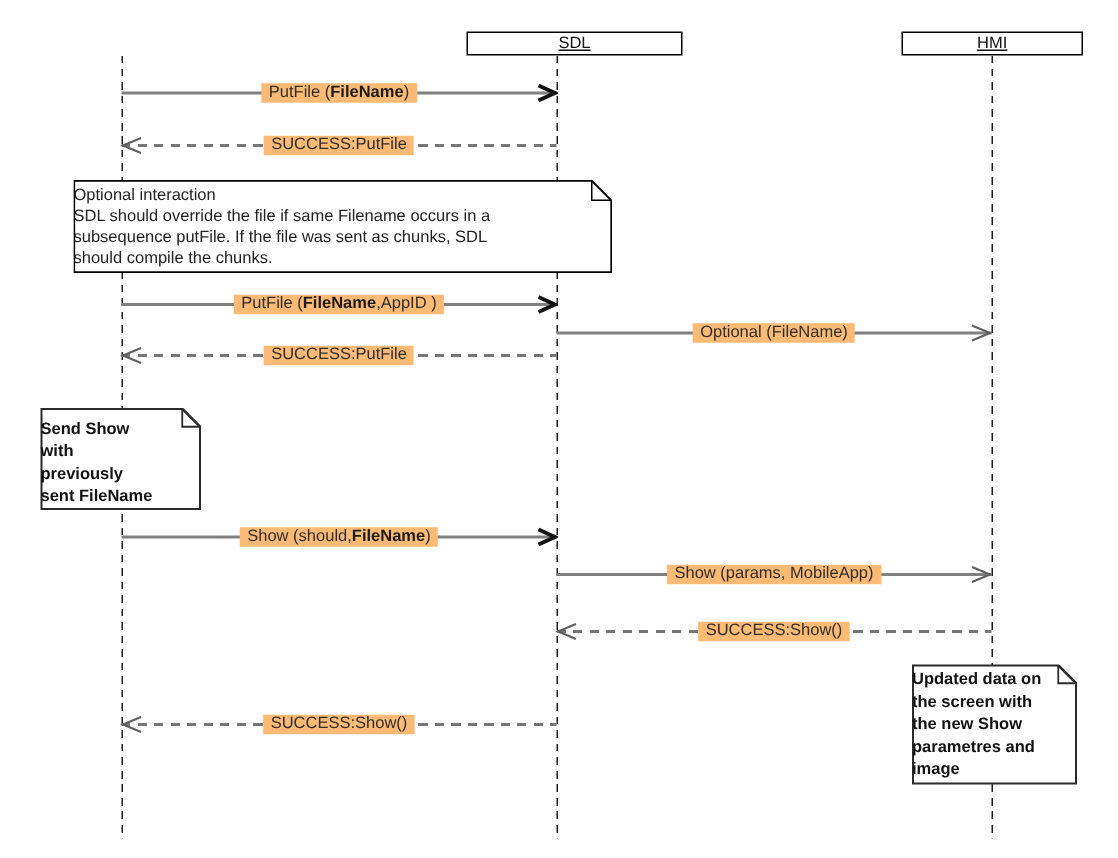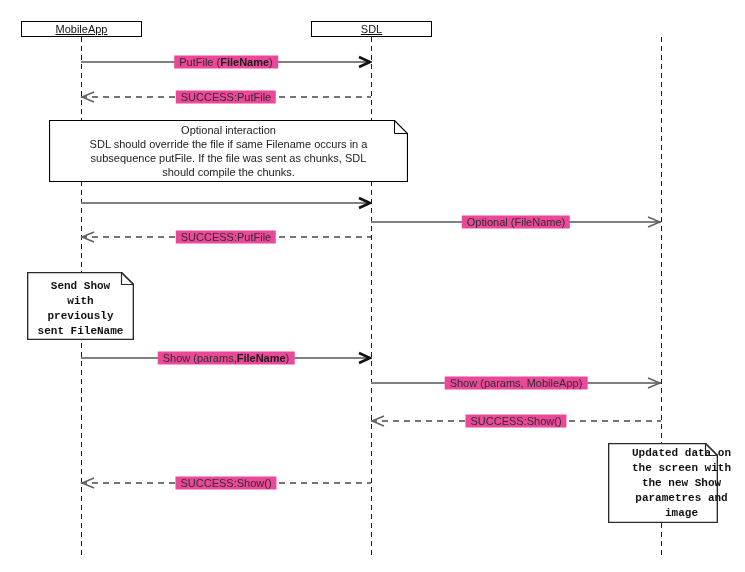--- a/index.html
+++ b/index.html
@@ -47,9 +47,6 @@
     <div class="lifeline" style="left: 81px; top: 37px; height: 522px;"></div>
     <div class="lifeline" style="left: 371px; top: 37px; height: 522px;"></div>
     <div class="lifeline" style="left: 661px; top: 37px; height: 522px;"></div>
-    <div class="actor-box" style="left: 21px; top: 21px; width: 121px; height: 16px;">
-      <span class="actor-label">MobileApp</span>
-    </div>
     <div class="actor-box" style="left: 311px; top: 21px; width: 121px; height: 16px;">
       <span class="actor-label">SDL</span>
     </div>

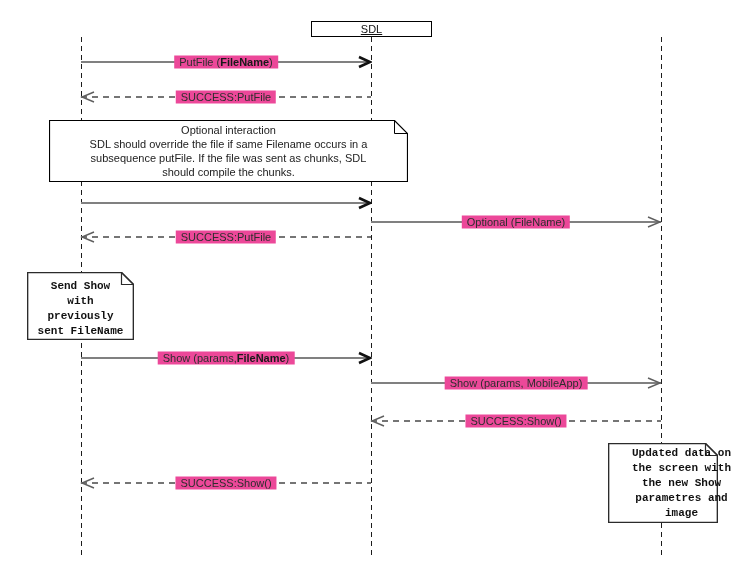--- a/index.html
+++ b/index.html
@@ -47,7 +47,7 @@
     <div class="lifeline" style="left: 81px; top: 37px; height: 522px;"></div>
     <div class="lifeline" style="left: 371px; top: 37px; height: 522px;"></div>
     <div class="lifeline" style="left: 661px; top: 37px; height: 522px;"></div>
-    <div class="actor-box" style="left: 311px; top: 21px; width: 121px; height: 16px;">
+    <div class="actor-box" style="left: 311px; top: 21px; width: 144px; height: 16px;">
       <span class="actor-label">SDL</span>
     </div>
     <div class="msg-line-solid" style="left: 81px; width: 290px; top: 61px;"></div>

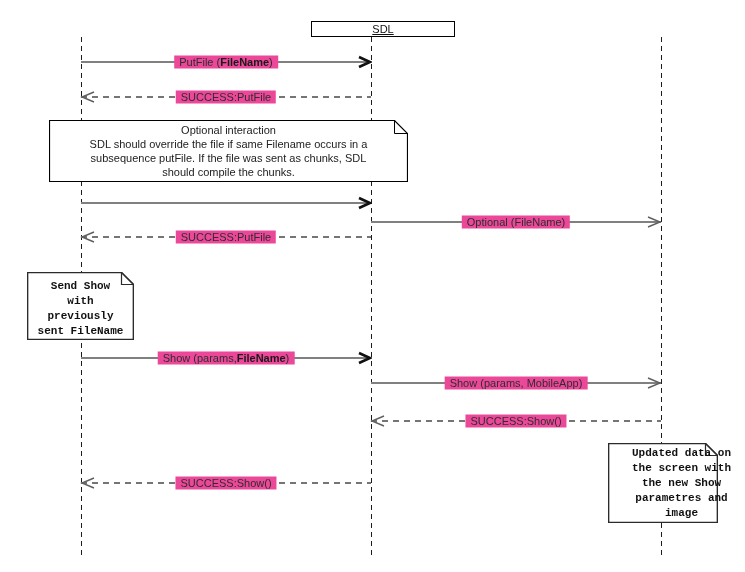--- a/index.html
+++ b/index.html
@@ -49,6 +49,9 @@
     <div class="lifeline" style="left: 661px; top: 37px; height: 522px;"></div>
     <div class="actor-box" style="left: 311px; top: 21px; width: 144px; height: 16px;">
       <span class="actor-label">SDL</span>
+    </div>
+    <div class="actor-box" style="left: 601px; top: 21px; width: 121px; height: 16px;">
+      <span class="actor-label">HMI</span>
     </div>
     <div class="msg-line-solid" style="left: 81px; width: 290px; top: 61px;"></div>
     <div class="arrowhead" style="top: 55px; left: 356px;"><svg width="16" height="14">

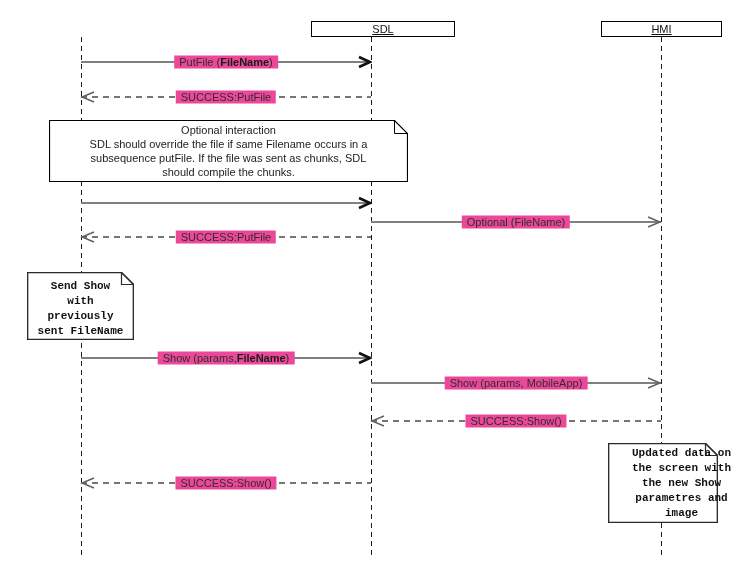--- a/index.html
+++ b/index.html
@@ -25,7 +25,7 @@
   }
   .msg-label {
     position:absolute; transform:translate(-50%,-50%);
-    background:#ec4899; padding:0 5px; font-size:11px; color:#2e2e2e;
+    background:#fdba74; padding:0 5px; font-size:11px; color:#2e2e2e;
     white-space:nowrap; line-height:13px;
   }
   .msg-label .b { font-weight:bold; color:#1a1a1a; }

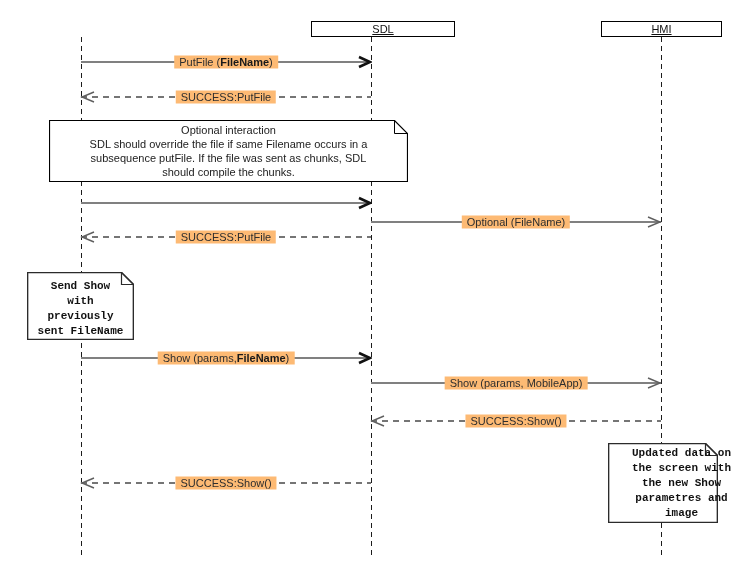--- a/index.html
+++ b/index.html
@@ -35,7 +35,7 @@
   .note svg { position:absolute; left:0; top:0; }
   .note-text {
     position:absolute; left:0; right:0;
-    text-align:center; font-size:11px; color:#222;
+    font-size:11px; color:#222;
     white-space:pre-line;
   }
   .note-text.bold { font-weight:bold; color:#111;font-family:Liberation Mono, monospace; }

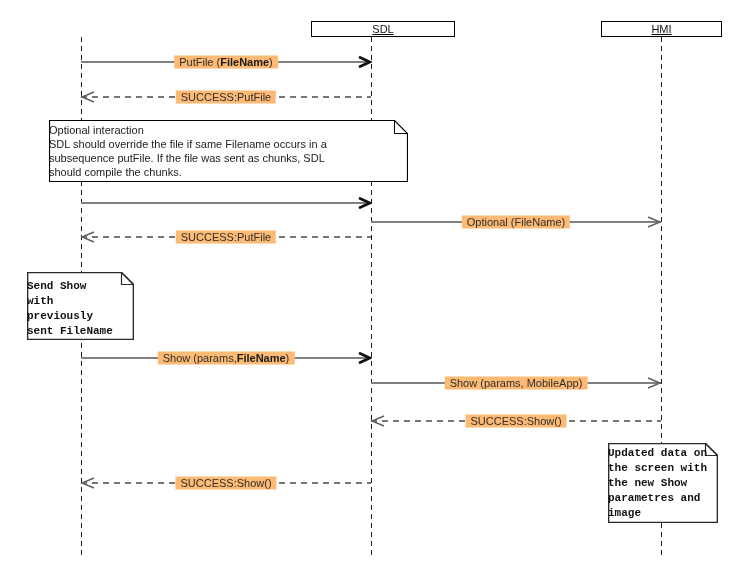--- a/index.html
+++ b/index.html
@@ -67,6 +67,7 @@
     <div class="arrowhead" style="top: 196px; left: 356px;"><svg width="16" height="14">
         <polyline points="3,2 14,7 3,12" fill="none" stroke="#111111" stroke-width="2.6"></polyline>
       </svg></div>
+    <div class="msg-label" style="left: 226px; top: 203px;"><span>PutFile (</span><span class="b">FileName</span><span>,AppID )</span></div>
     <div class="msg-line-solid" style="left: 371px; width: 290px; top: 221px;"></div>
     <div class="arrowhead" style="top: 215px; left: 646px;"><svg width="16" height="14">
         <polyline points="2,2 14,7 2,12" fill="none" stroke="#5f5f5f" stroke-width="1.4"></polyline>

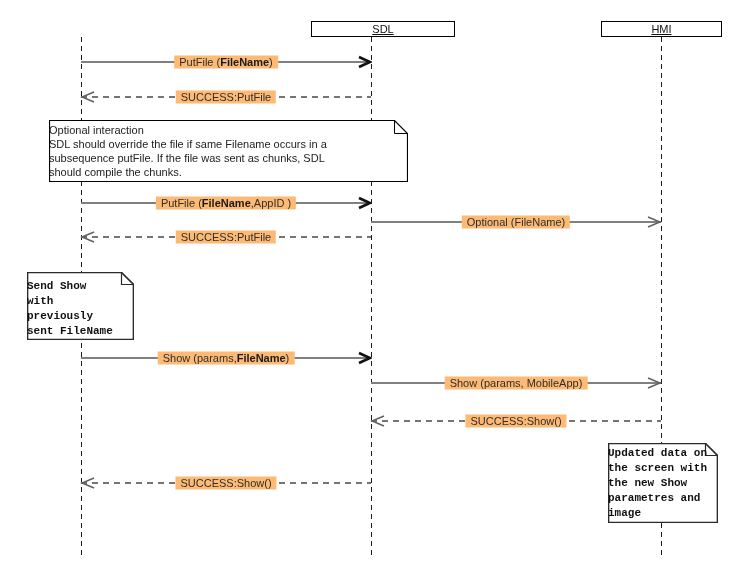--- a/index.html
+++ b/index.html
@@ -38,7 +38,7 @@
     font-size:11px; color:#222;
     white-space:pre-line;
   }
-  .note-text.bold { font-weight:bold; color:#111;font-family:Liberation Mono, monospace; }
+  .note-text.bold { font-weight:bold; color:#111; }
 </style>
 </head>
 <body>

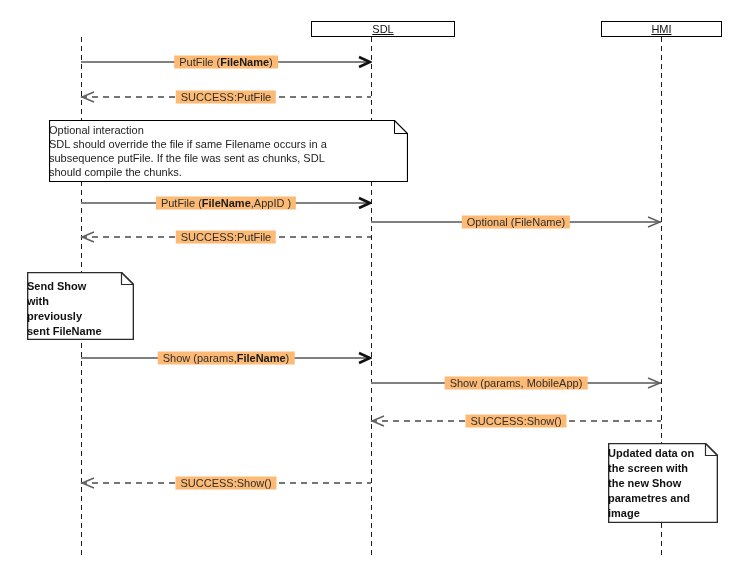--- a/index.html
+++ b/index.html
@@ -82,7 +82,7 @@
     <div class="arrowhead" style="top: 351px; left: 356px;"><svg width="16" height="14">
         <polyline points="3,2 14,7 3,12" fill="none" stroke="#111111" stroke-width="2.6"></polyline>
       </svg></div>
-    <div class="msg-label" style="left: 226px; top: 358px;"><span>Show (params,</span><span class="b">FileName</span><span>)</span></div>
+    <div class="msg-label" style="left: 226px; top: 358px;"><span>Show (should,</span><span class="b">FileName</span><span>)</span></div>
     <div class="msg-line-solid" style="left: 371px; width: 290px; top: 382px;"></div>
     <div class="arrowhead" style="top: 376px; left: 646px;"><svg width="16" height="14">
         <polyline points="2,2 14,7 2,12" fill="none" stroke="#5f5f5f" stroke-width="1.4"></polyline>

